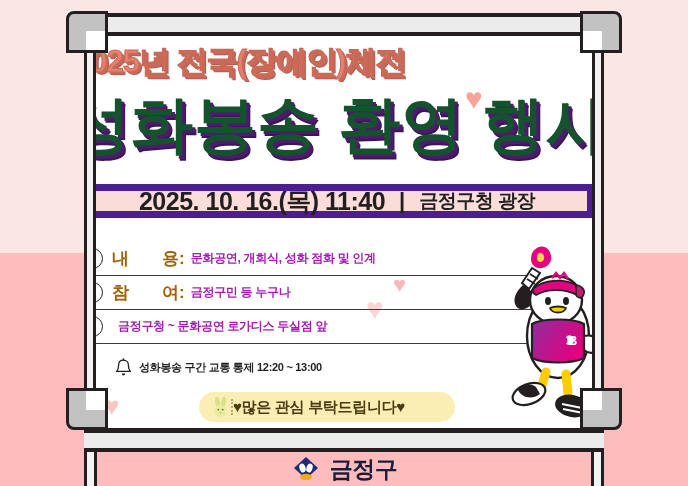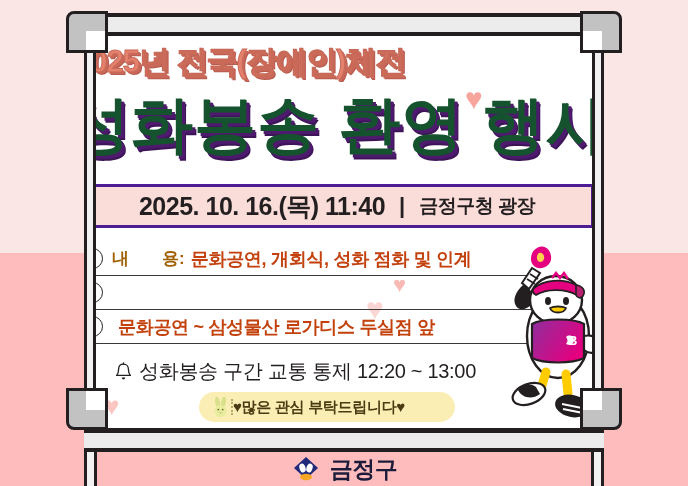--- a/index.html
+++ b/index.html
@@ -141,9 +141,9 @@
     left: 78px;
     top: 181px;
     width: 514px;
-    height: 44px;
+    height: 34px;
     background: #fadcd8;
-    border: 3px solid #4c1d95;
+    border: 7px solid #4c1d95;
     box-sizing: border-box;
     display: flex;
     align-items: center;

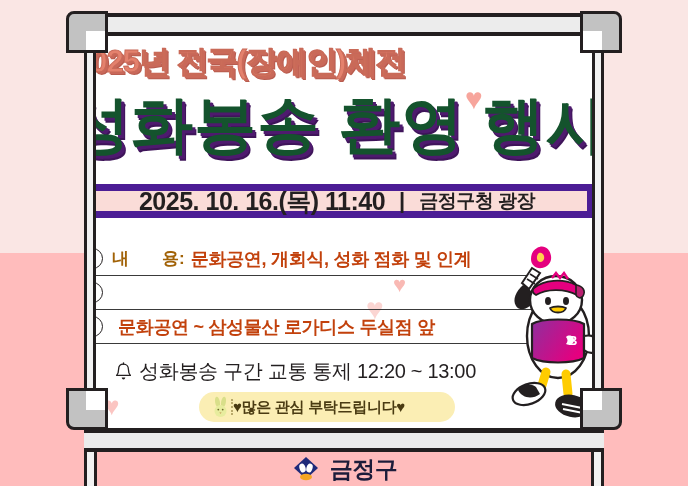--- a/index.html
+++ b/index.html
@@ -210,9 +210,9 @@
     flex: 0 0 auto;
   }
   .info-value {
-    font-size: 18px;
+    font-size: 12px;
     font-weight: 700;
-    color: #c2410c;
+    color: #a21caf;
     letter-spacing: -0.3px;
     white-space: nowrap;
   }

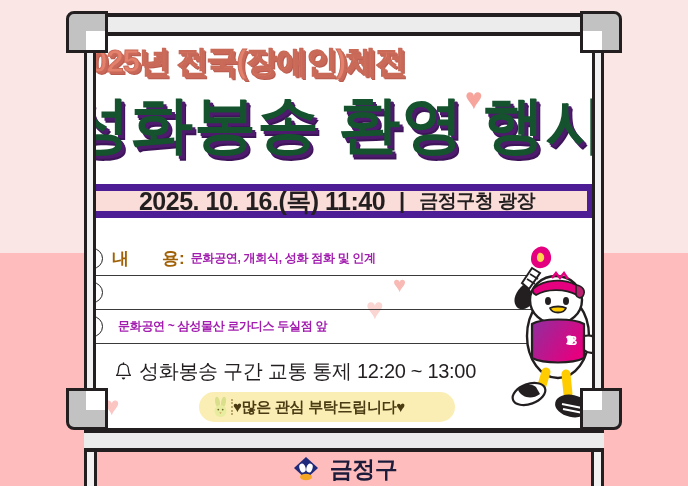--- a/index.html
+++ b/index.html
@@ -365,6 +365,7 @@
 
       <div class="info-row">
         <span class="num-circle">2</span>
+        <span class="info-label">참       여:</span>
       </div>
 
       <div class="info-row">

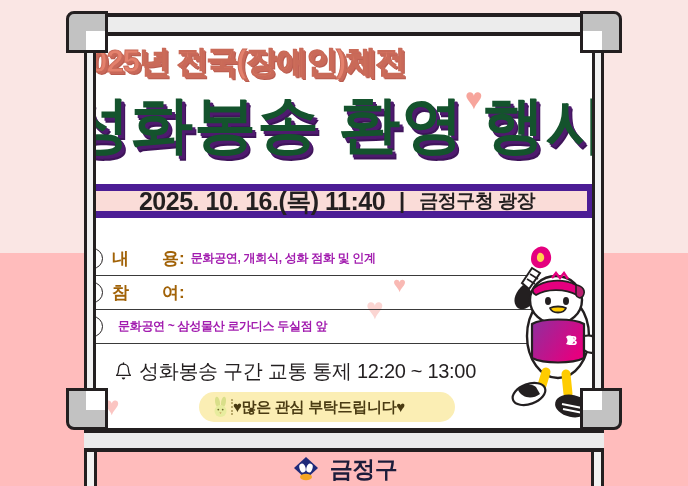--- a/index.html
+++ b/index.html
@@ -366,6 +366,7 @@
       <div class="info-row">
         <span class="num-circle">2</span>
         <span class="info-label">참       여:</span>
+        <span class="info-value" style="margin-left:6px;">금정구민 등 누구나</span>
       </div>
 
       <div class="info-row">

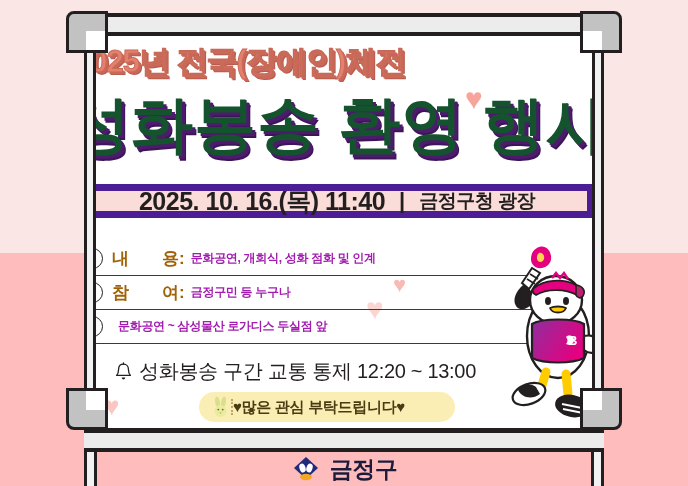--- a/index.html
+++ b/index.html
@@ -371,7 +371,7 @@
 
       <div class="info-row">
         <span class="num-circle">3</span>
-        <span class="info-value" style="margin-left:6px;">문화공연 ~ 삼성물산 로가디스 두실점 앞</span>
+        <span class="info-value" style="margin-left:6px;">금정구청 ~ 문화공연 로가디스 두실점 앞</span>
       </div>
     </div>
 

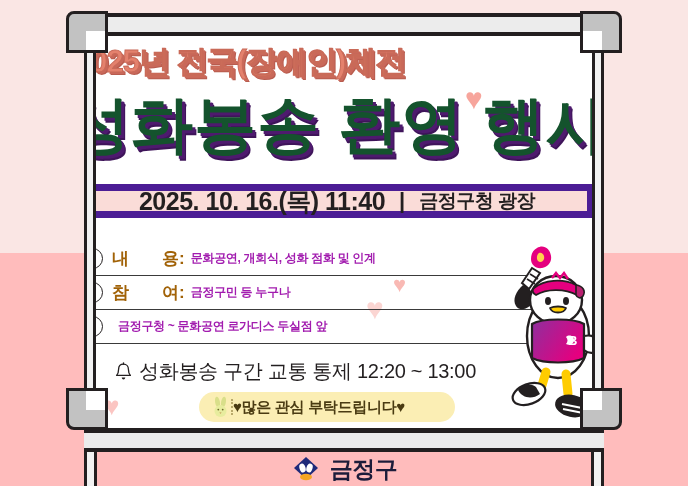--- a/index.html
+++ b/index.html
@@ -227,8 +227,8 @@
     gap: 7px;
   }
   .notice-text {
-    font-size: 20px;
-    font-weight: 400;
+    font-size: 11px;
+    font-weight: 700;
     color: #231f20;
     letter-spacing: -0.3px;
     white-space: nowrap;

